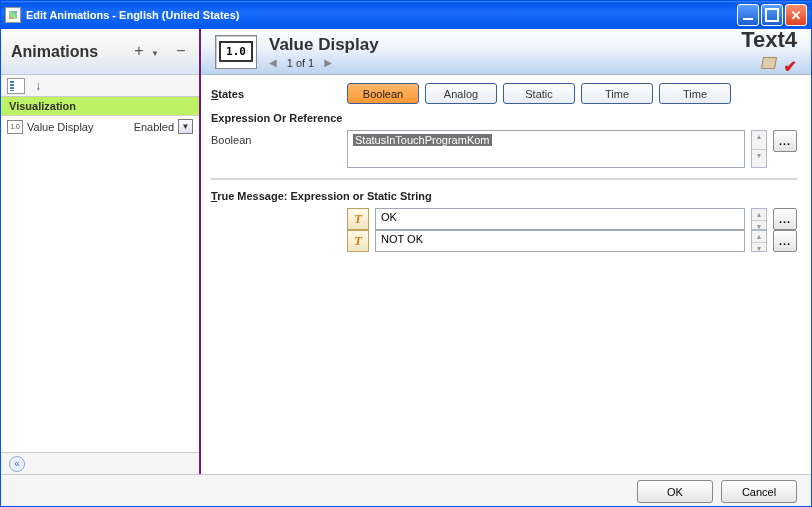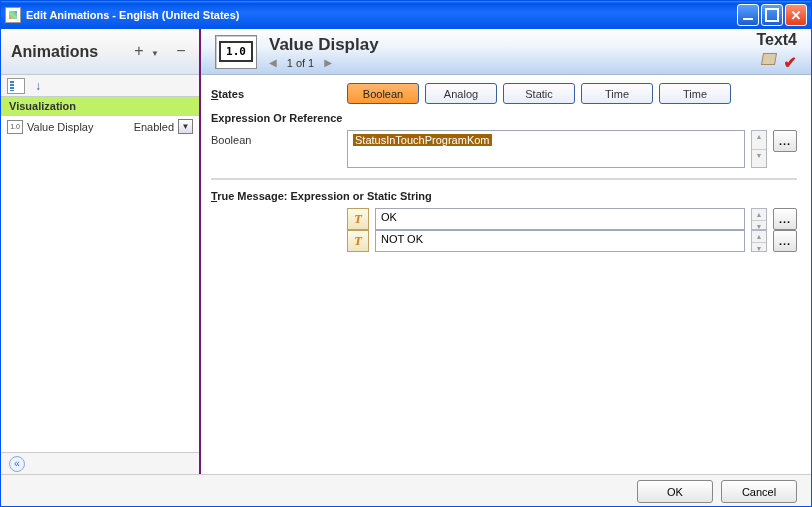--- a/index.html
+++ b/index.html
@@ -52,7 +52,7 @@
 .pager { display: flex; align-items: center; gap: 10px; font-size: 11px; color: #333; margin-top: 2px; }
 .pager .arr { color: #888; font-size: 10px; cursor: pointer; }
 .header-right { display: flex; flex-direction: column; align-items: flex-end; gap: 4px; }
-.header-right h2 { font-size: 16px; font-weight: bold; color: #333; }
+.header-right h2 { font-size: 22px; font-weight: bold; color: #333; }
 .header-icons { display: flex; gap: 8px; }
 .eraser { width: 14px; height: 12px; background: #dca; border: 1px solid #a86; transform: skewX(-10deg); }
 .check { color: #d02020; font-size: 16px; font-weight: bold; }

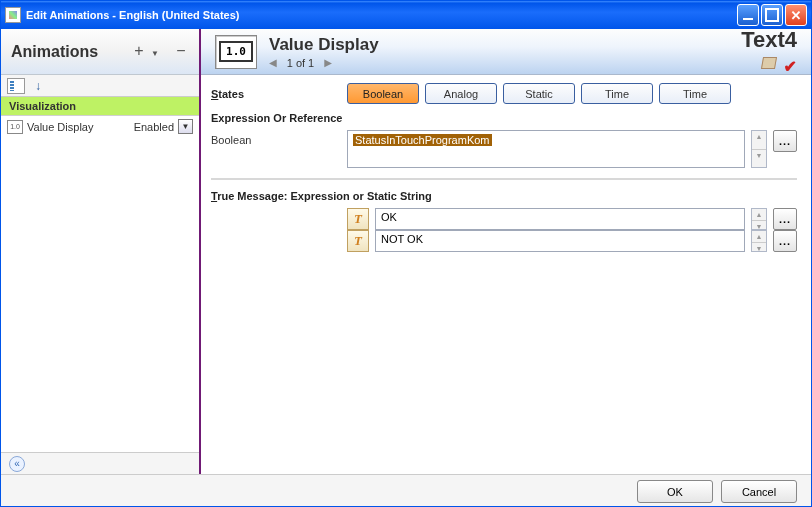--- a/index.html
+++ b/index.html
@@ -67,7 +67,7 @@
 .expr-row { display: flex; align-items: stretch; gap: 6px; }
 .expr-row .expr-label { width: 130px; padding-top: 4px; color: #333; }
 .expr-input { flex: 1; border: 1px solid #a0a8b8; background: #fff; padding: 3px 5px; min-height: 38px; position: relative; }
-.expr-input .sel { background: #a16207; color: #fff; padding: 0 2px; }
+.expr-input .sel { background: #737373; color: #fff; padding: 0 2px; }
 .spinner { width: 16px; border: 1px solid #b0b8c8; background: #f3f3f3; display: flex; flex-direction: column; }
 .spinner div { flex: 1; font-size: 7px; text-align: center; color: #999; line-height: 1; padding: 2px 0; }
 .spinner div:first-child { border-bottom: 1px solid #ccc; }

